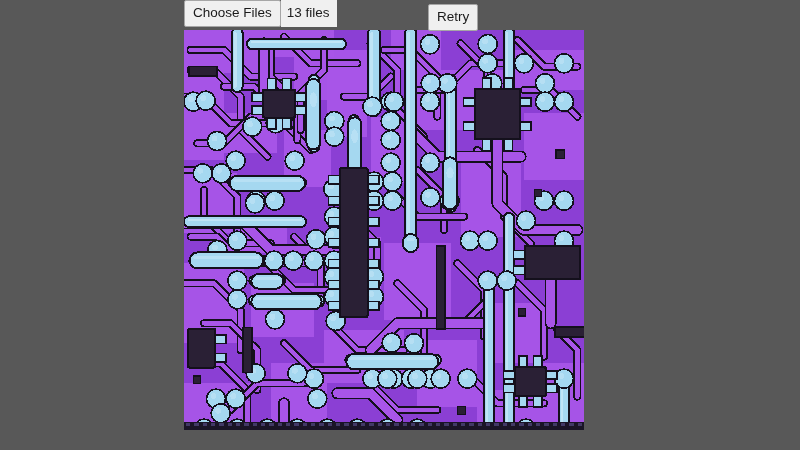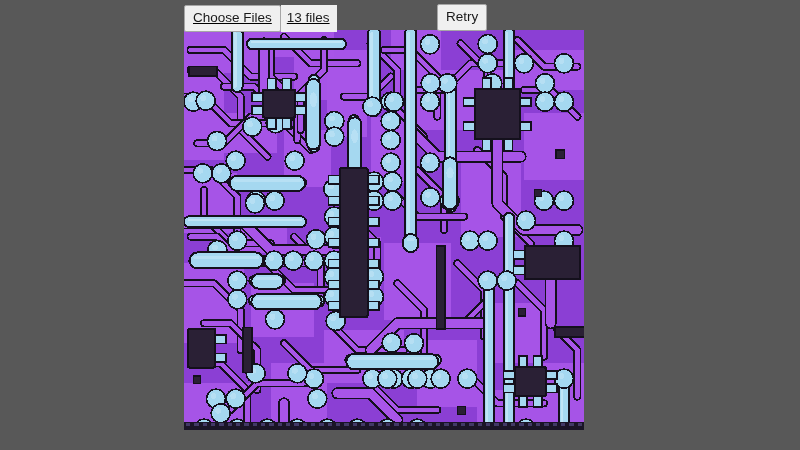--- a/index.html
+++ b/index.html
@@ -31,10 +31,9 @@
     width: 400px;
     height: 32px;
     display: flex;
-    align-items: flex-end;
+    align-items: flex-start;
     gap: 0px;
     z-index: 30;
-    text-decoration: underline;
   }
   .file-picker {
     display: flex;

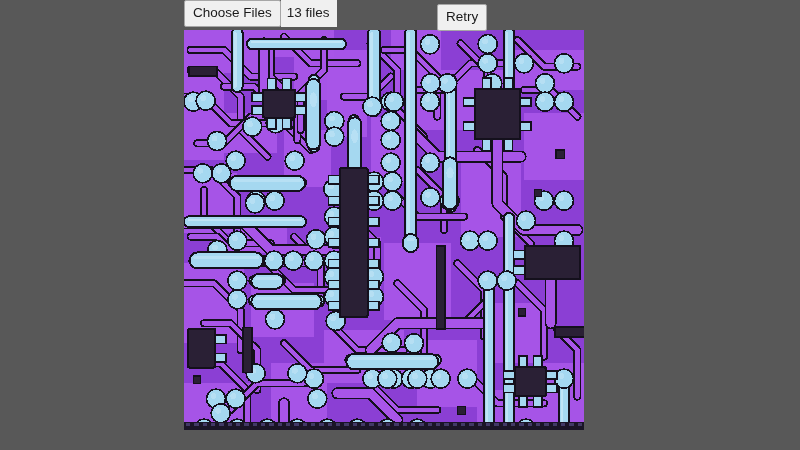--- a/index.html
+++ b/index.html
@@ -61,7 +61,7 @@
   }
   .retry-wrap {
     position: absolute;
-    left: 253px;
+    left: 244px;
     top: 4px;
   }
 

